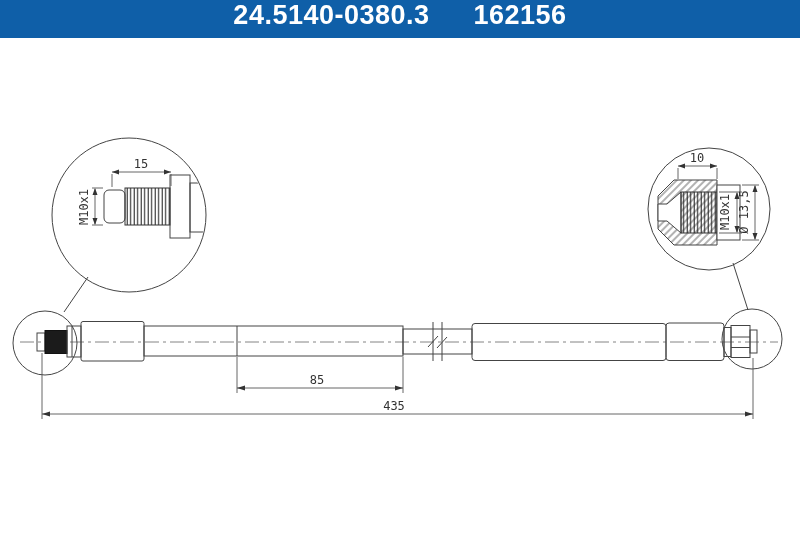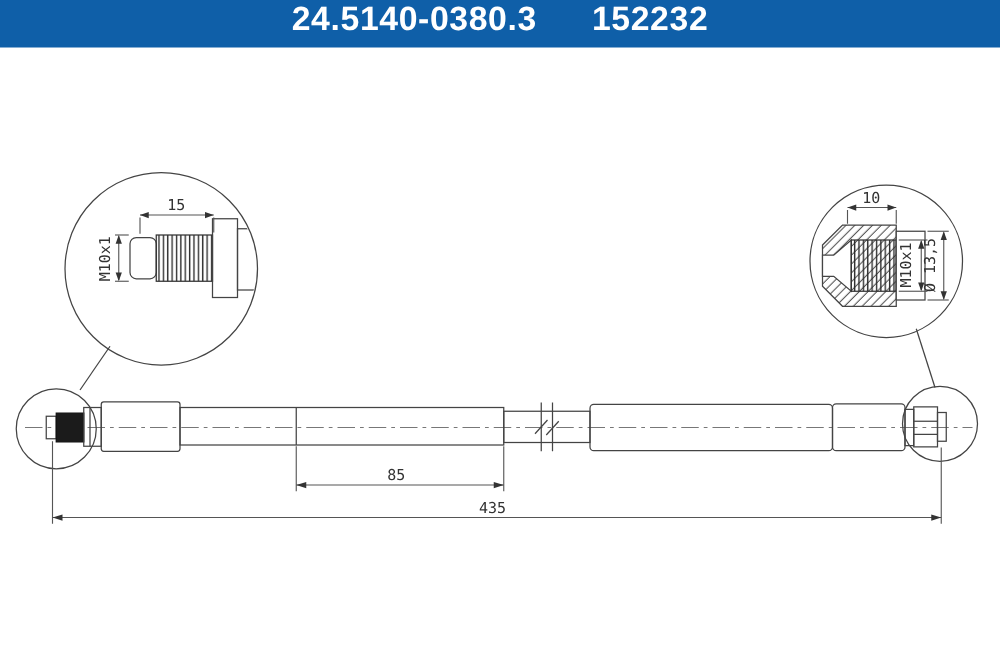--- a/index.html
+++ b/index.html
@@ -31,7 +31,7 @@
 
   <div id="header-bar">
     <span>24.5140-0380.3</span>
-    <span>152232</span>
+    <span>162156</span>
   </div>
 
   <svg width="800" height="533" viewBox="0 0 800 533" style="position:absolute;top:0;left:0" stroke-linecap="butt" fill="none">

